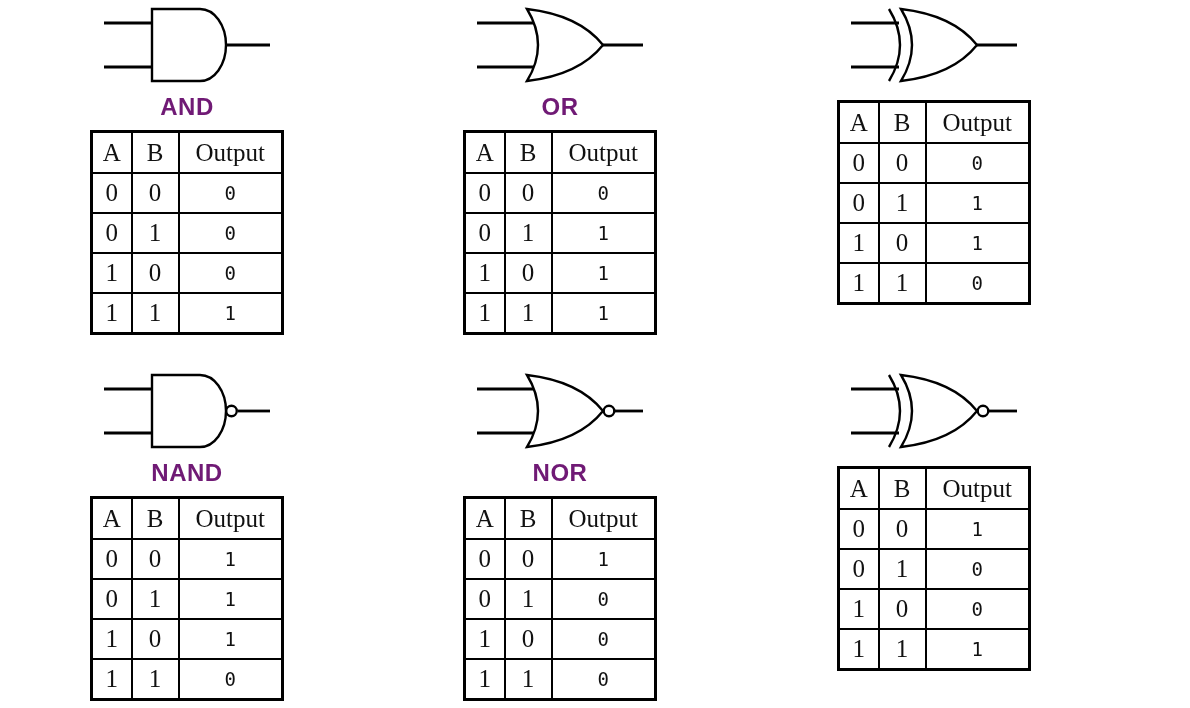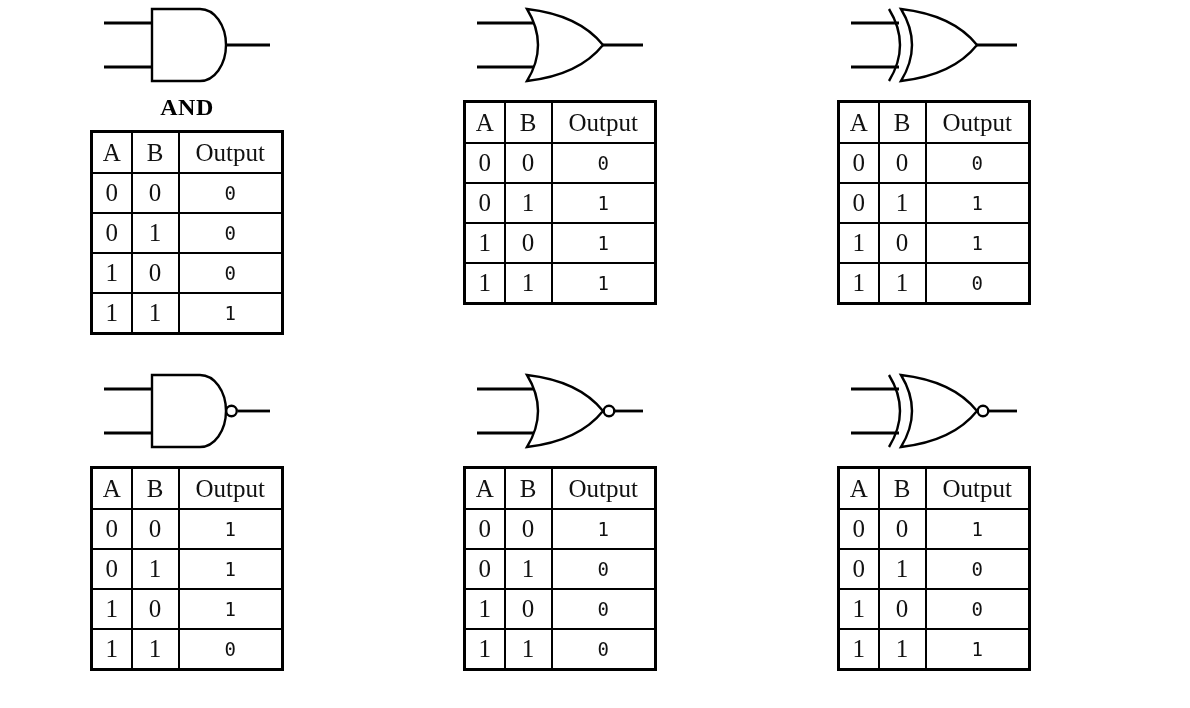--- a/index.html
+++ b/index.html
@@ -25,8 +25,7 @@
     line-height: 26px;
     font-weight: 700;
     letter-spacing: 0.5px;
-    color: #000000;
-    font-family: Liberation Serif, serif;
+    color: #701a75;
   }
   table.truth {
     border-collapse: collapse;

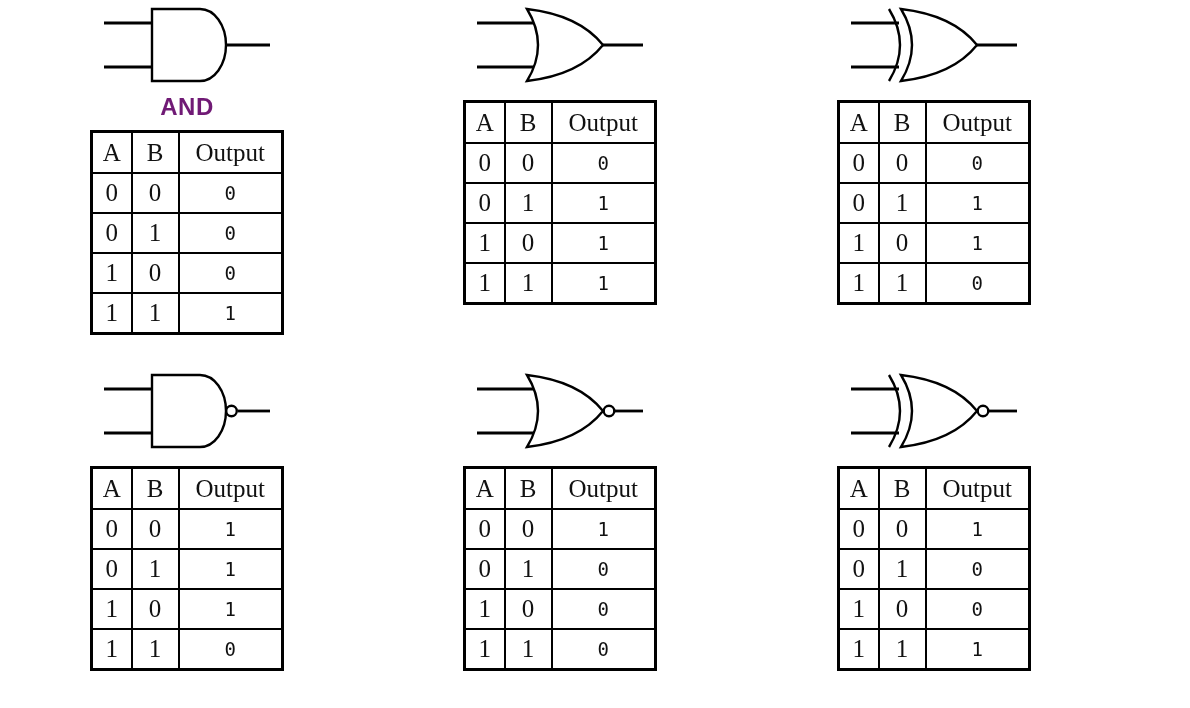--- a/index.html
+++ b/index.html
@@ -120,6 +120,7 @@
     </g>
     <path d="M52 7 Q104 13 128 43 Q104 73 52 79 Q74 43 52 7 Z" fill="#fff" stroke="#000" stroke-width="2.4"></path>
   </svg>
+  <h2 class="title">OR</h2>
   <table class="truth">
     <colgroup>
         <col class="cA">

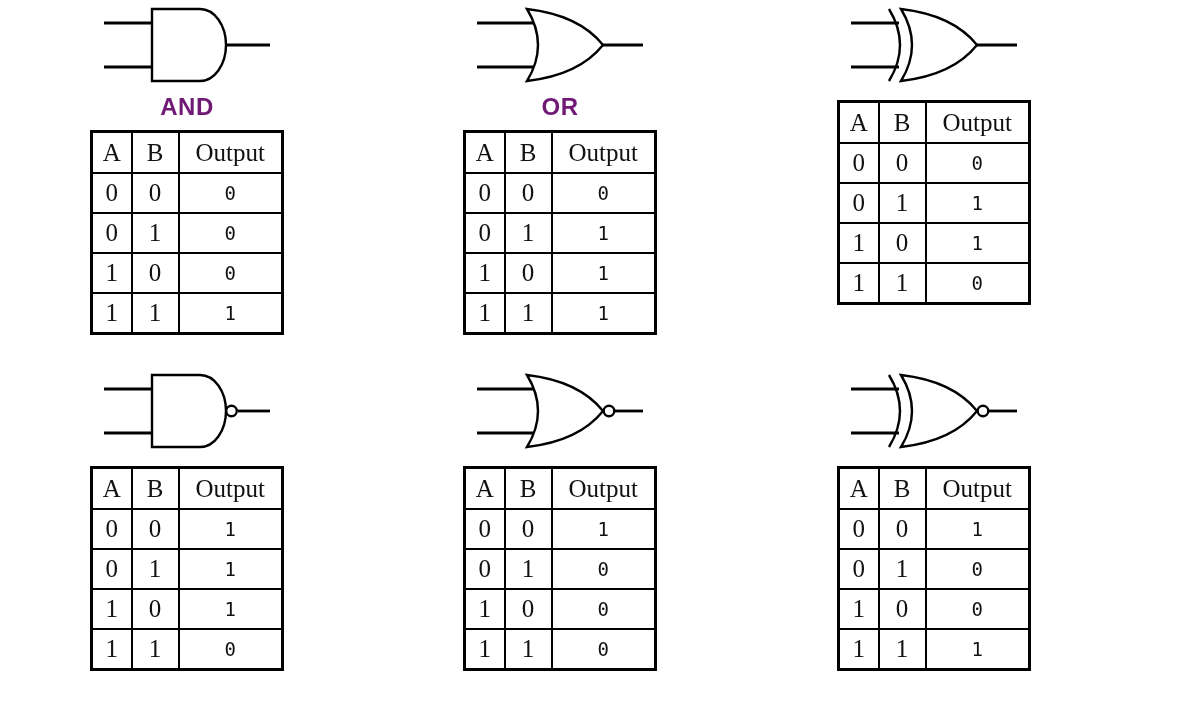--- a/index.html
+++ b/index.html
@@ -217,6 +217,7 @@
     <path d="M50 7 H98 A26 36 0 0 1 98 79 H50 Z" fill="#fff" stroke="#000" stroke-width="2.4"></path>
     <circle cx="129.5" cy="43" r="5.3" fill="#fff" stroke="#000" stroke-width="2.4"></circle>
   </svg>
+  <h2 class="title">NAND</h2>
   <table class="truth">
     <colgroup>
         <col class="cA">

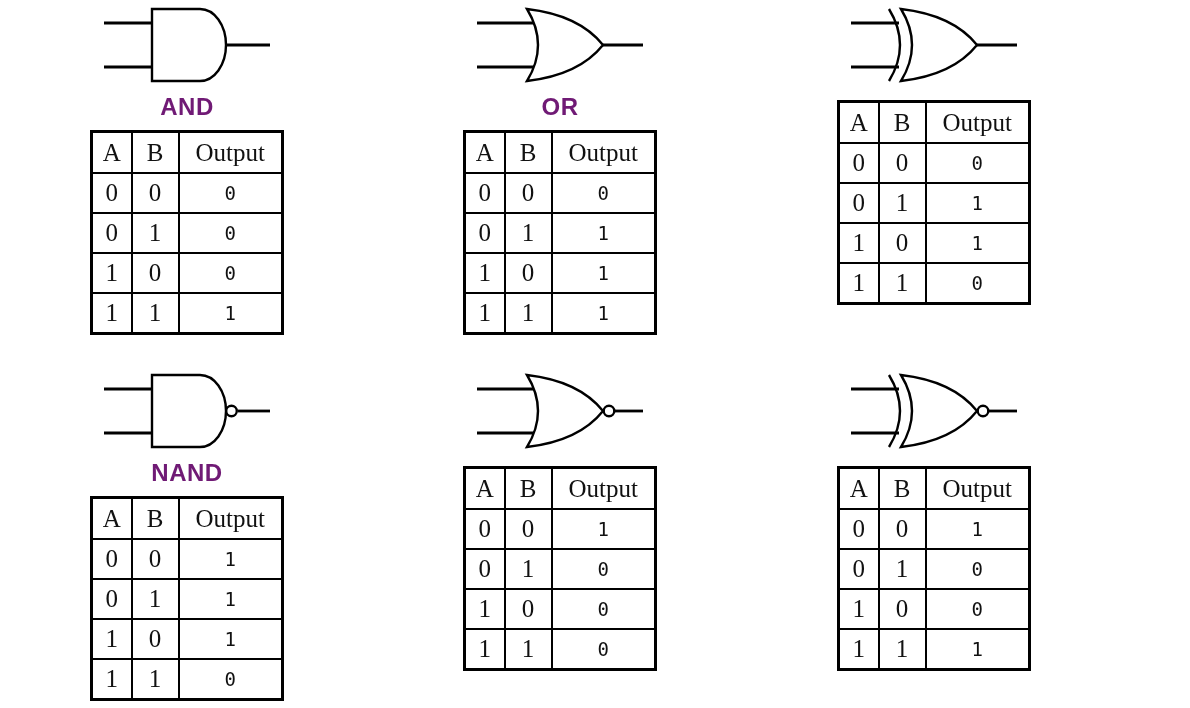--- a/index.html
+++ b/index.html
@@ -266,6 +266,7 @@
     <path d="M52 7 Q104 13 128 43 Q104 73 52 79 Q74 43 52 7 Z" fill="#fff" stroke="#000" stroke-width="2.4"></path>
     <circle cx="134" cy="43" r="5.3" fill="#fff" stroke="#000" stroke-width="2.4"></circle>
   </svg>
+  <h2 class="title">NOR</h2>
   <table class="truth">
     <colgroup>
         <col class="cA">

